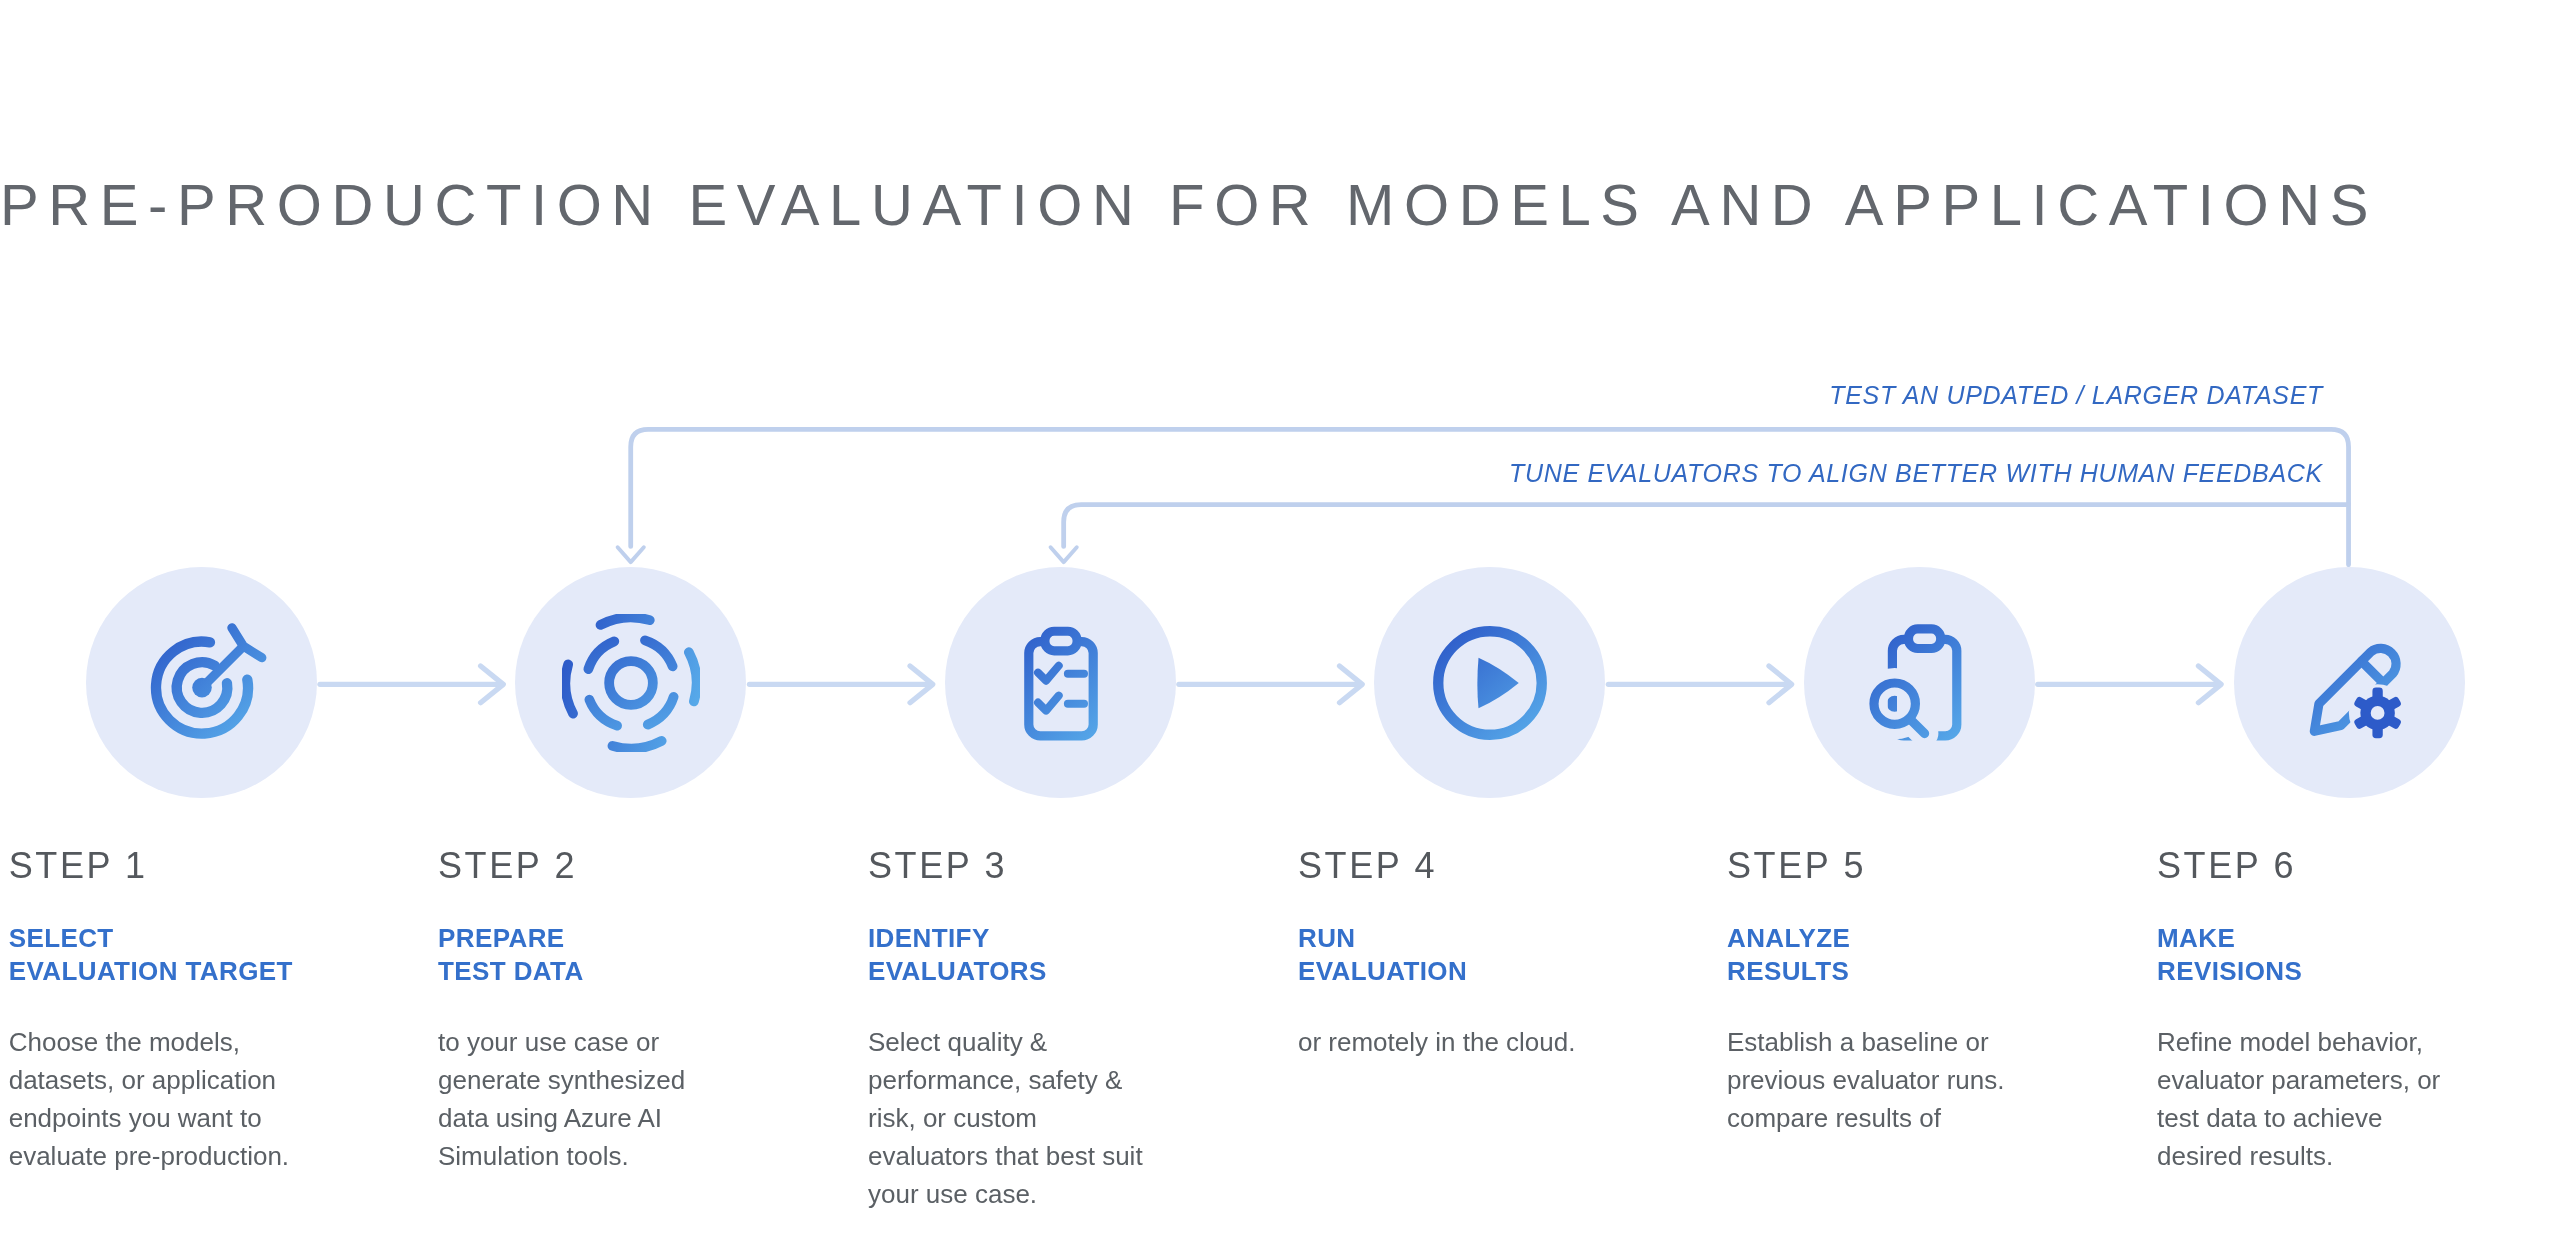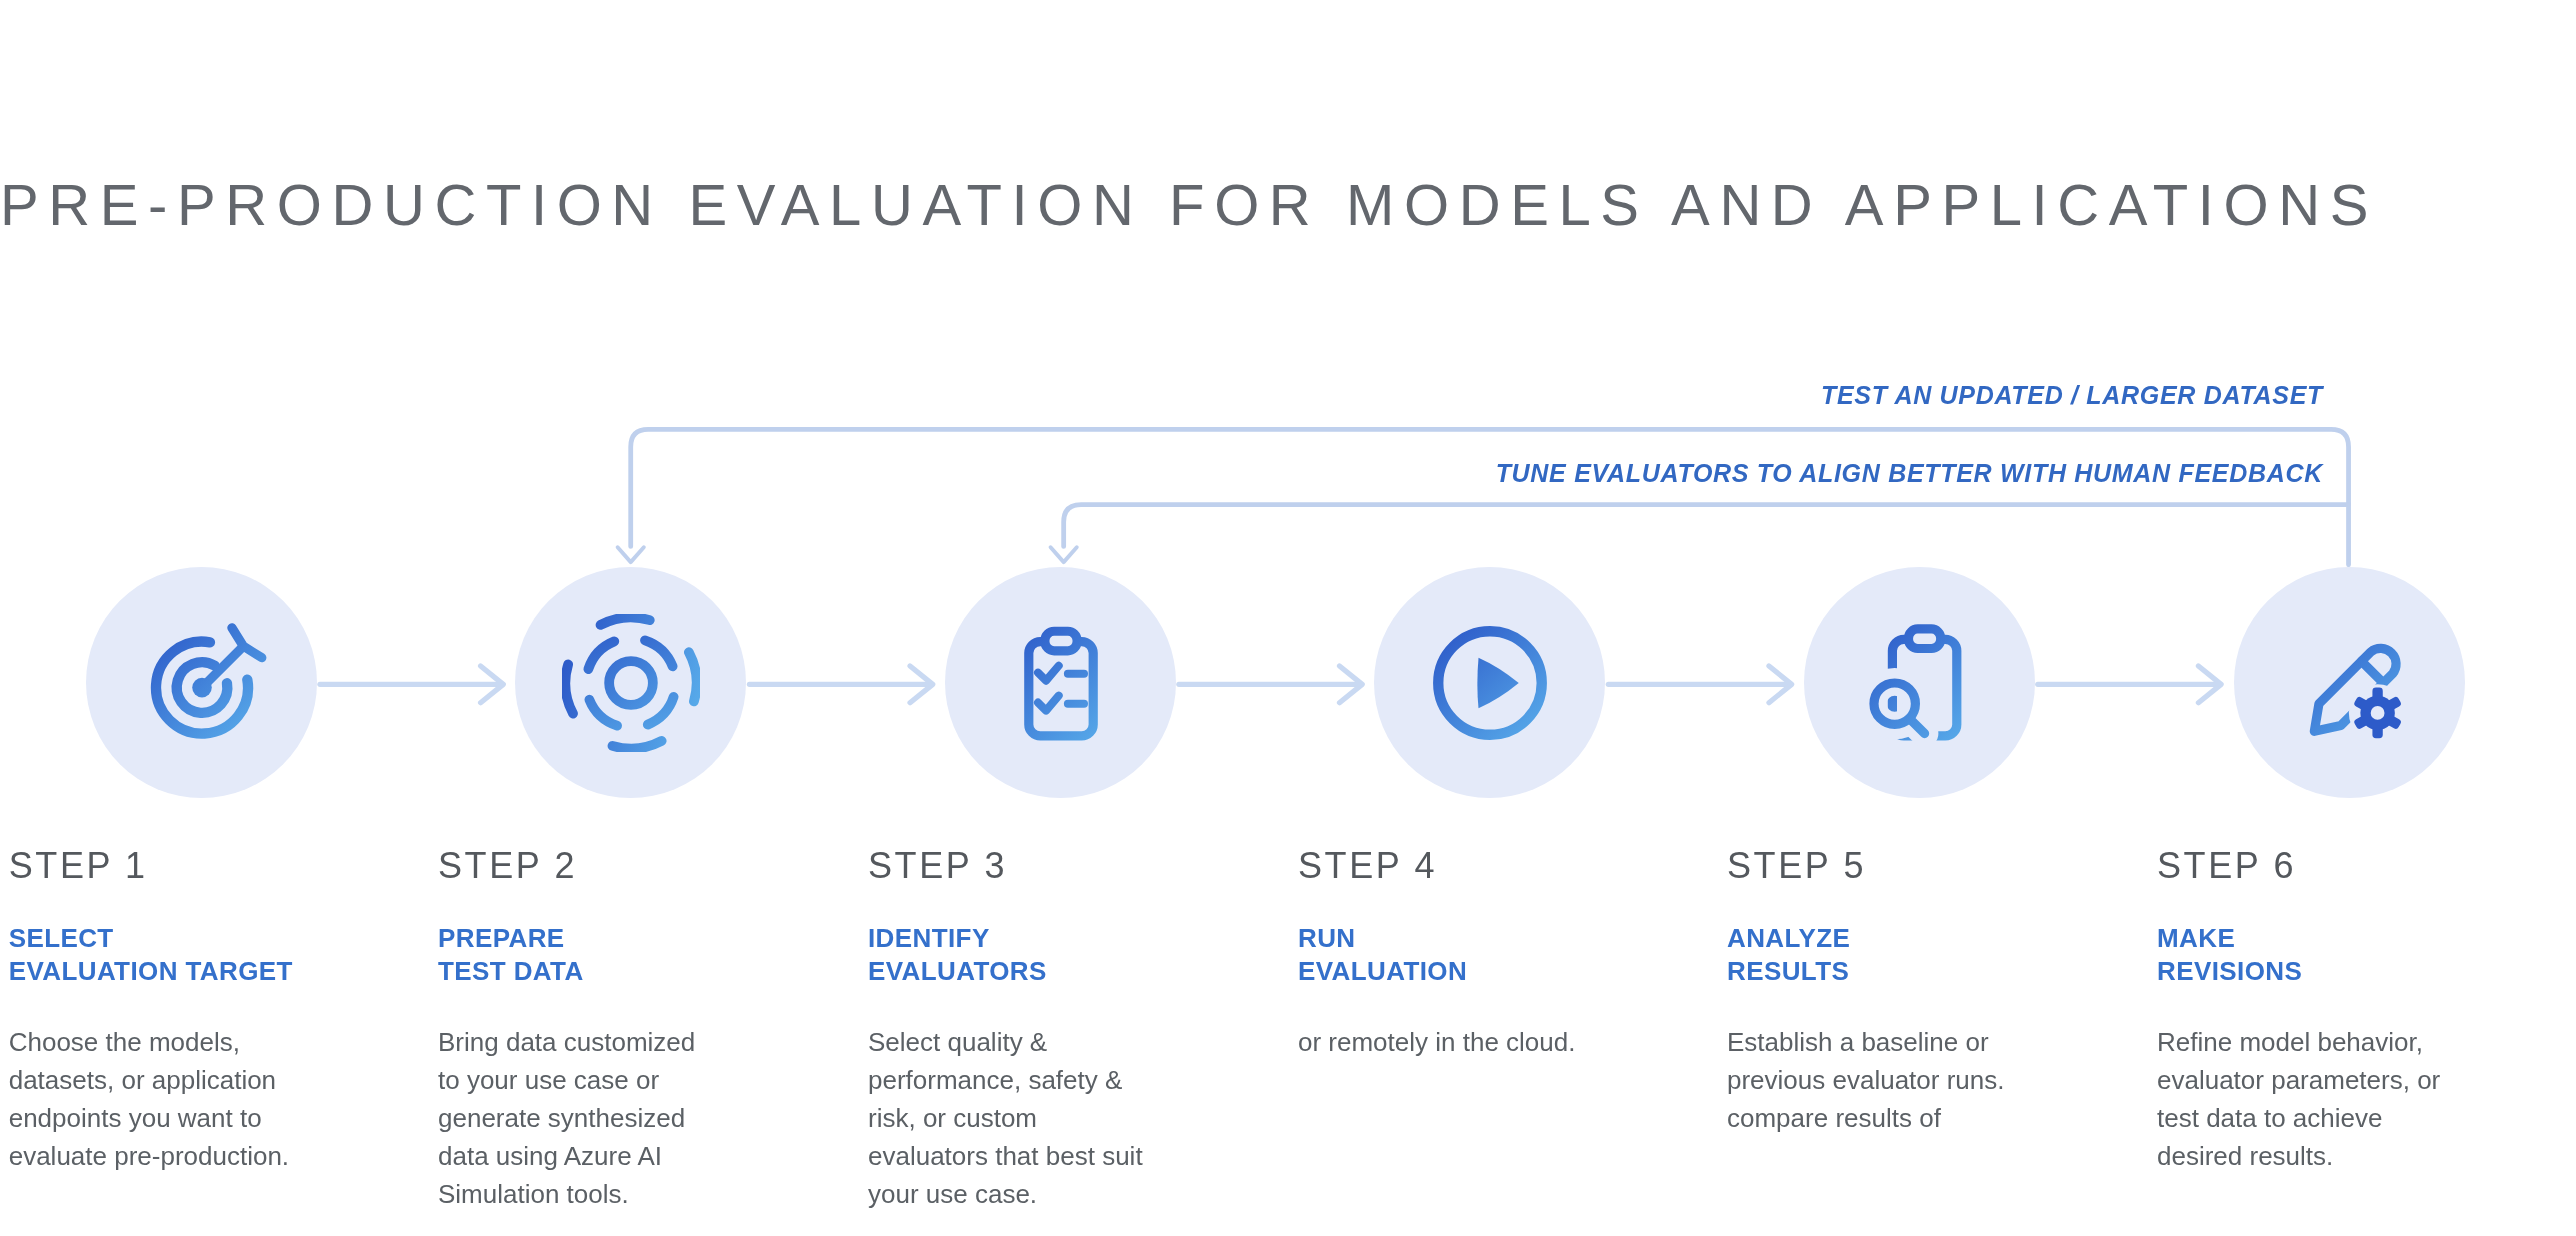--- a/index.html
+++ b/index.html
@@ -20,7 +20,7 @@
   }
   .loop-label{
     position:absolute;right:253px;
-    font-size:25px;font-weight:bold;font-style:italic;
+    font-size:25px;font-weight:normal;font-style:italic;
     letter-spacing:0.7px;
     color:var(--loop-label-text,#3268C2);
     white-space:nowrap;

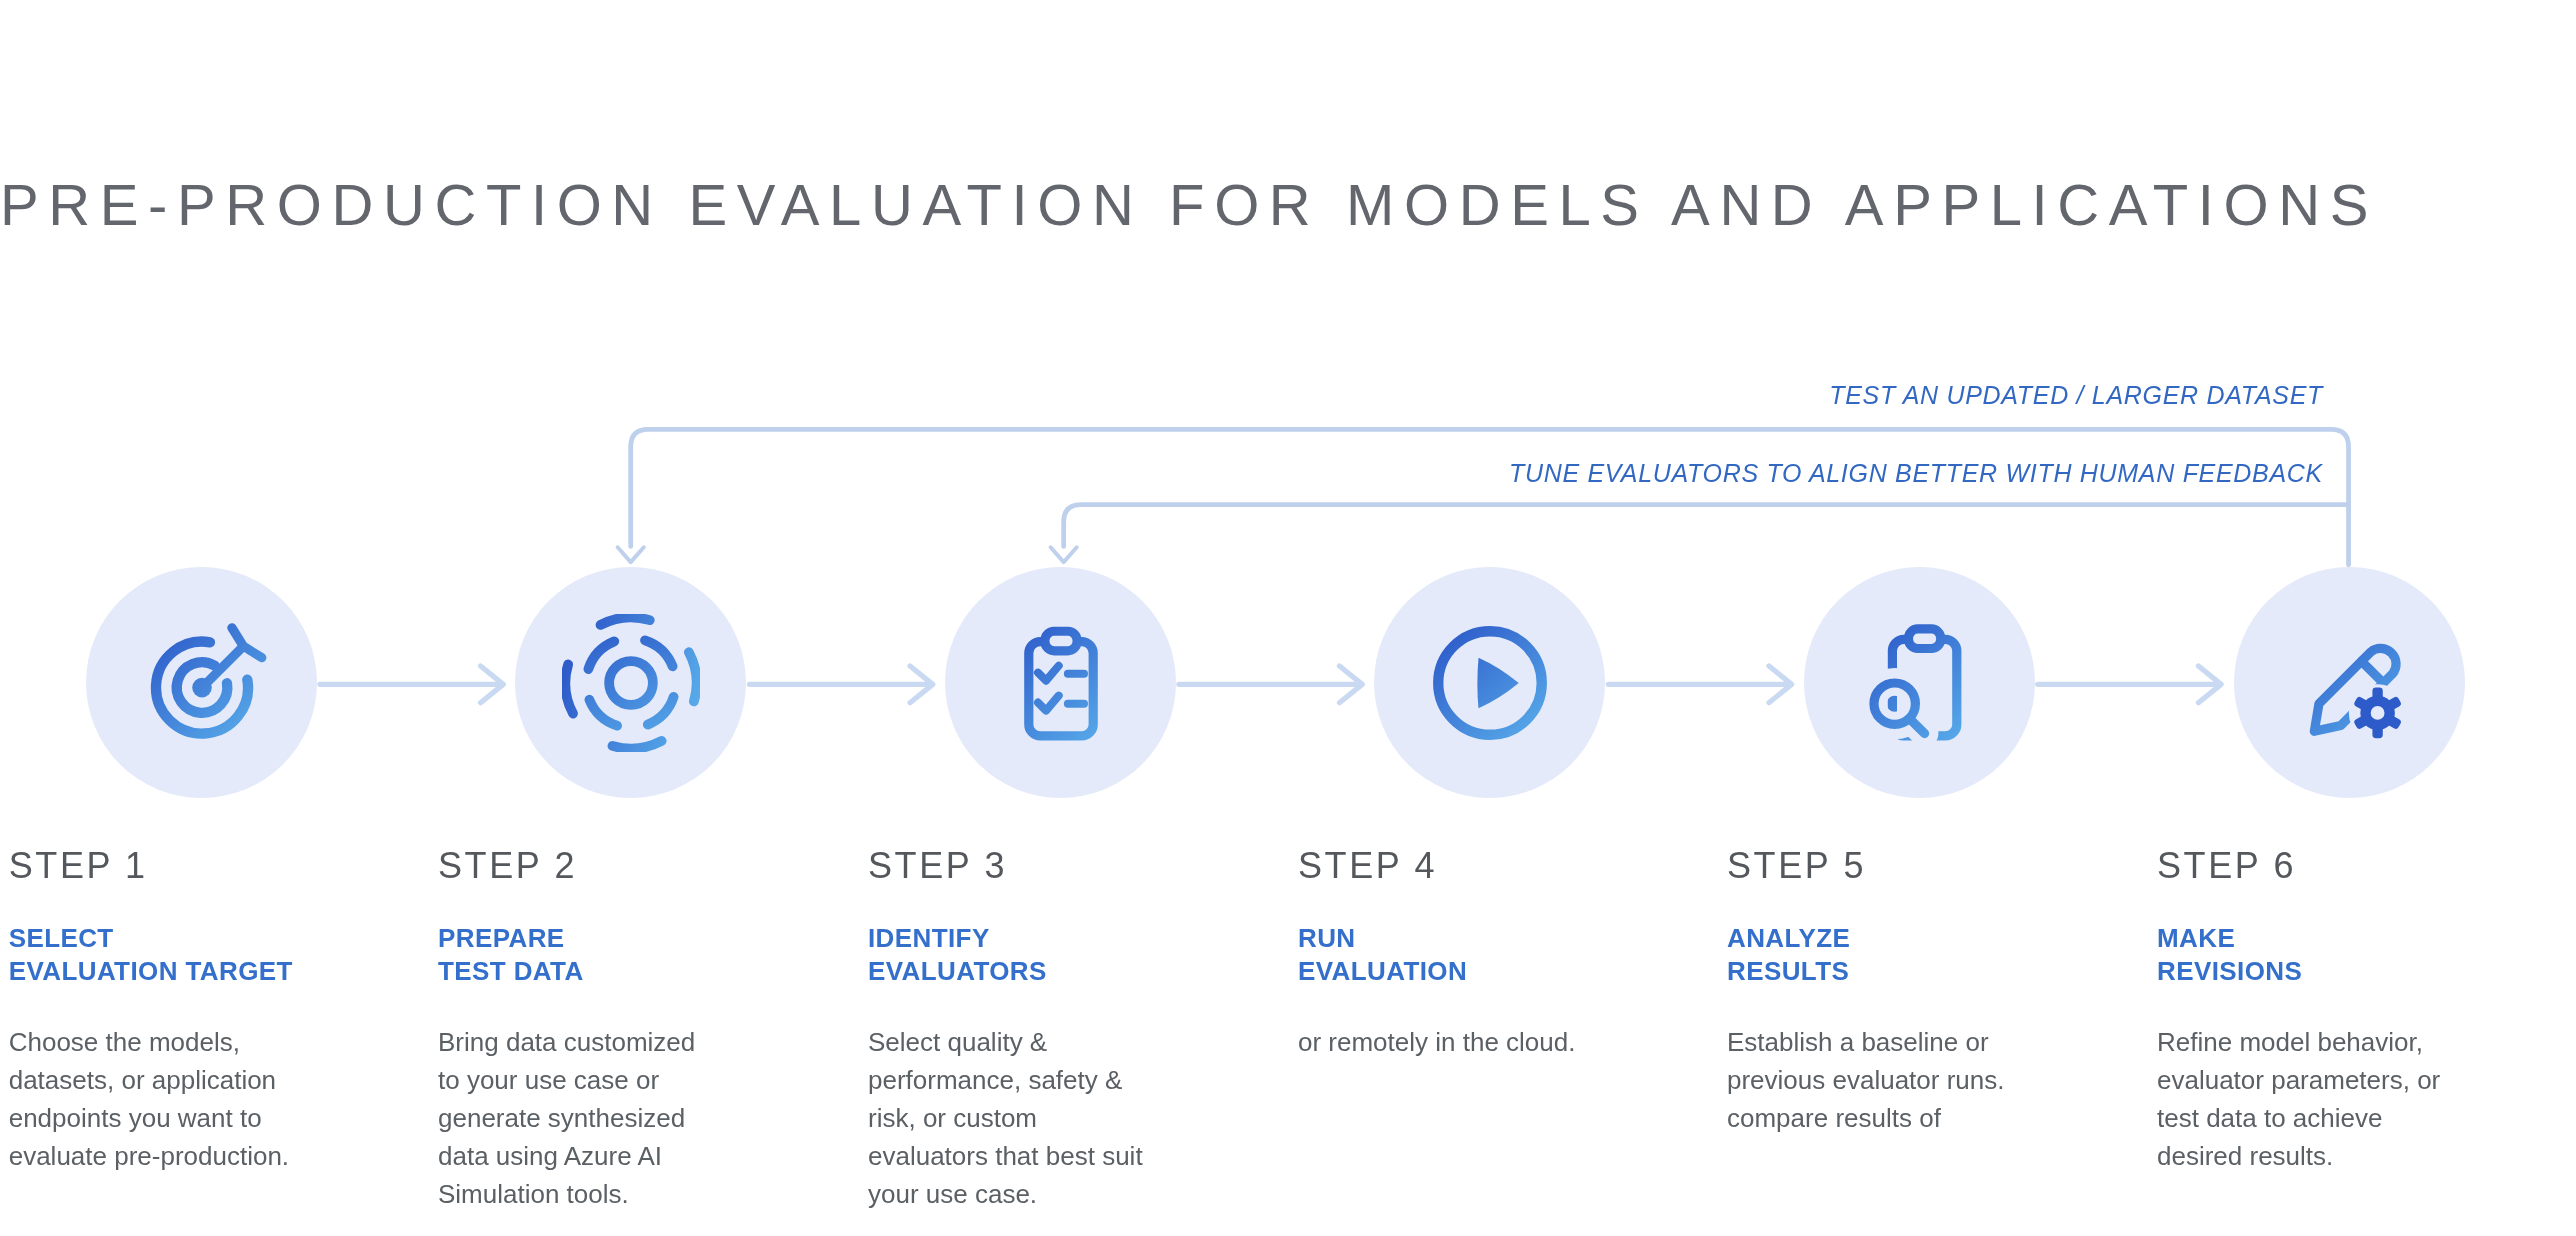--- a/index.html
+++ b/index.html
@@ -186,7 +186,6 @@
       <div>TEST DATA</div>
     </div>
     <div class="step-desc" style="left:438px">
-      <div>Bring data customized</div>
       <div>to your use case or</div>
       <div>generate synthesized</div>
       <div>data using Azure AI</div>

